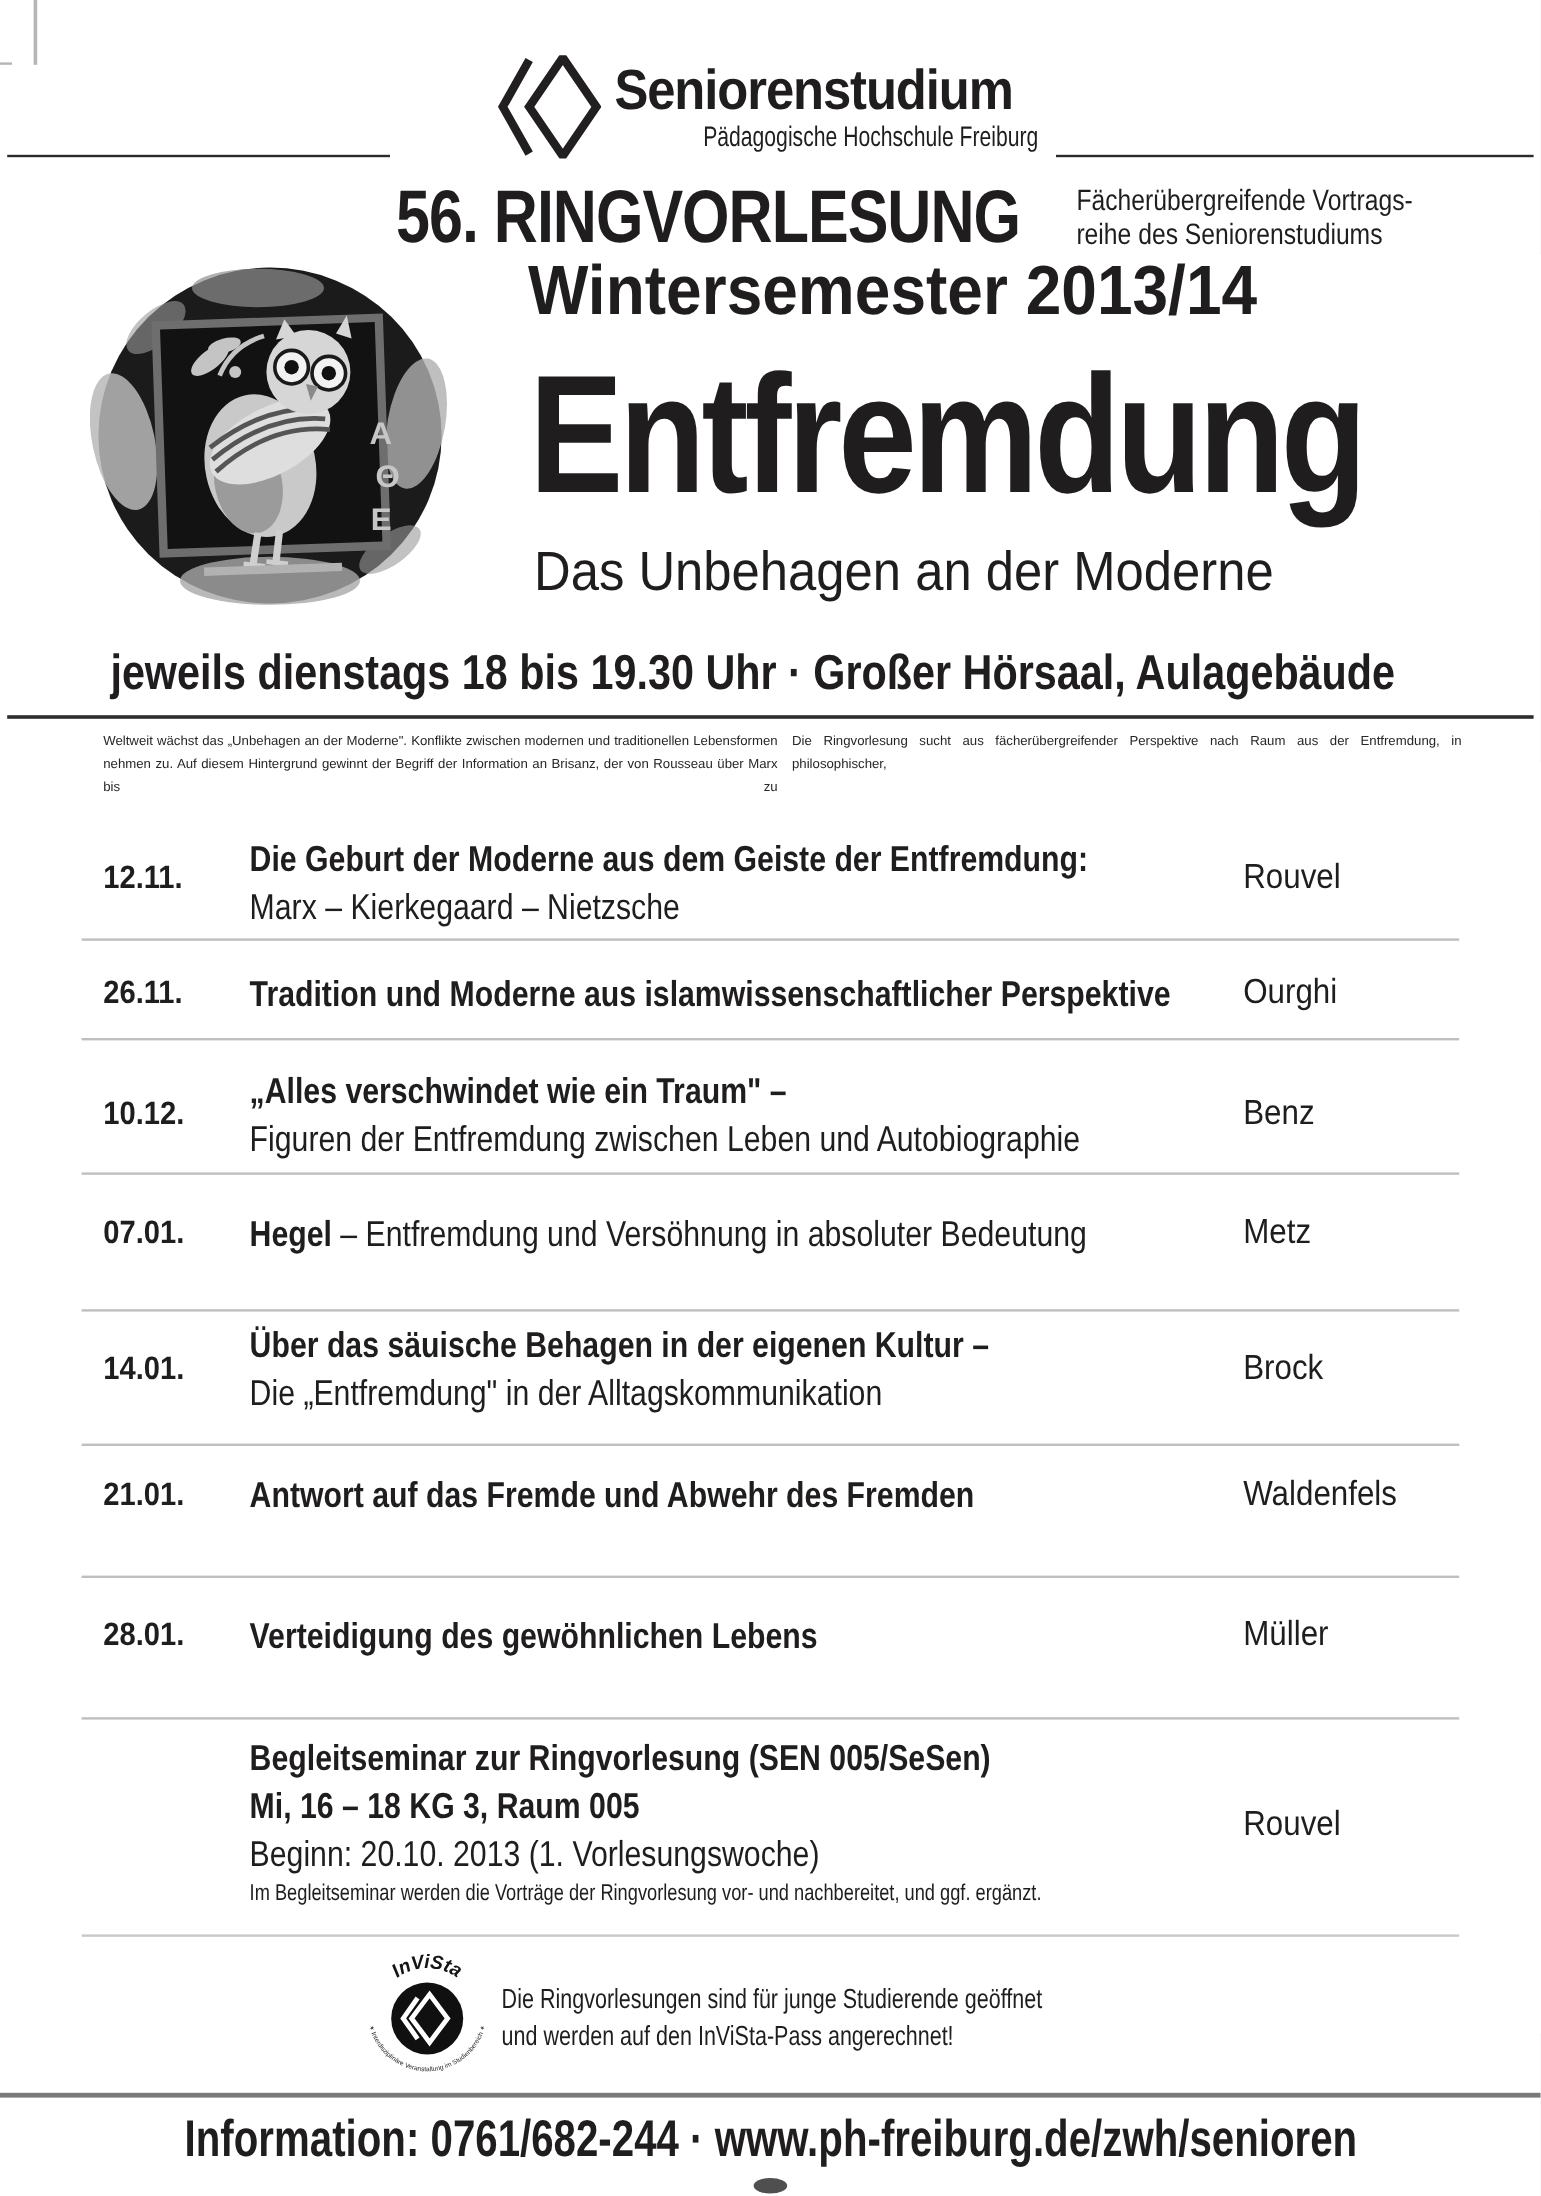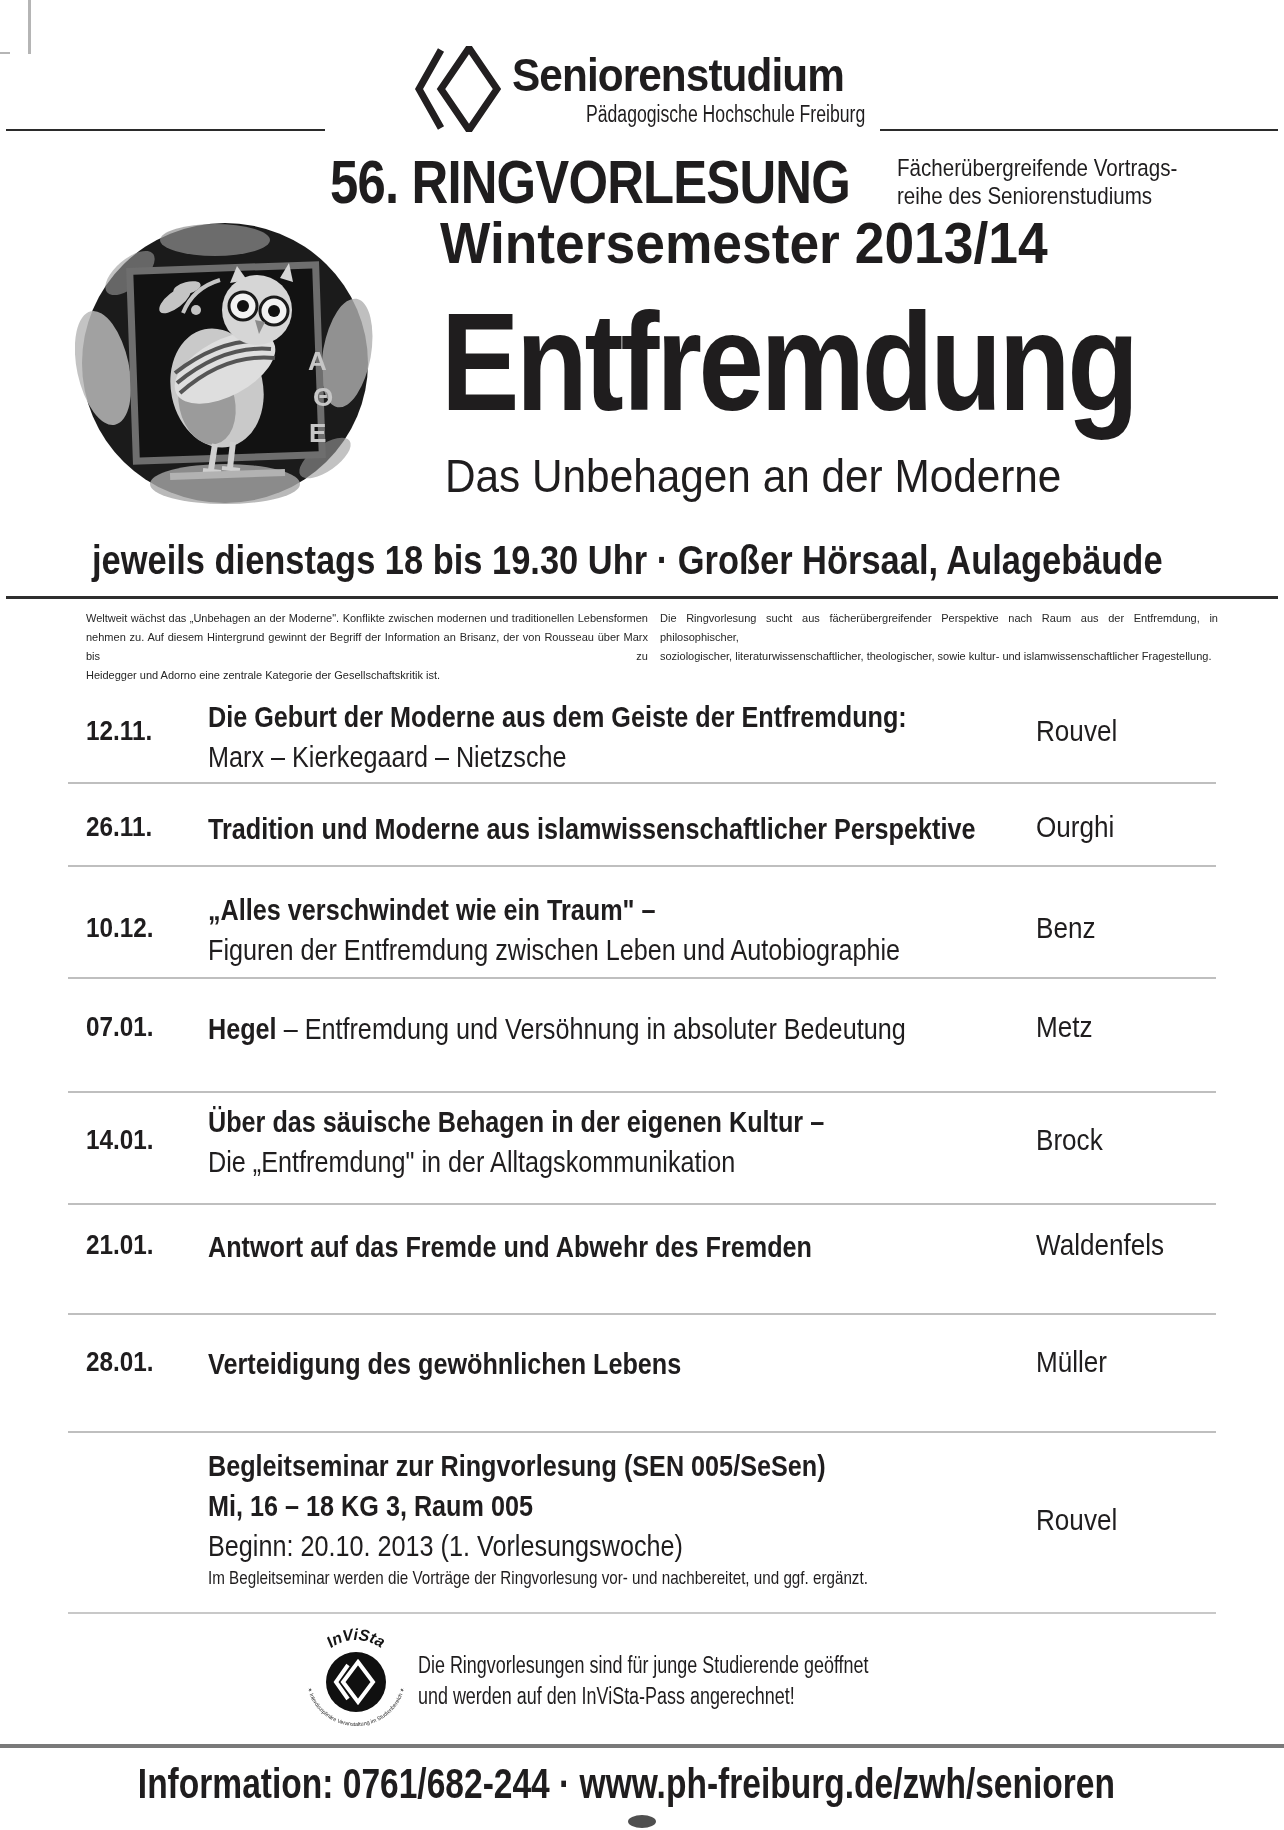--- a/index.html
+++ b/index.html
@@ -137,7 +137,6 @@
   </div>
   <div class="introcol" id="introR">
     <div class="jline">Die Ringvorlesung sucht aus fächerübergreifender Perspektive nach Raum aus der Entfremdung, in philosophischer,</div>
-    <div class="jline jlast">soziologischer, literaturwissenschaftlicher, theologischer, sowie kultur- und islamwissenschaftlicher Fragestellung.</div>
   </div>
 
   <div class="t date" id="r1d">12.11.</div>

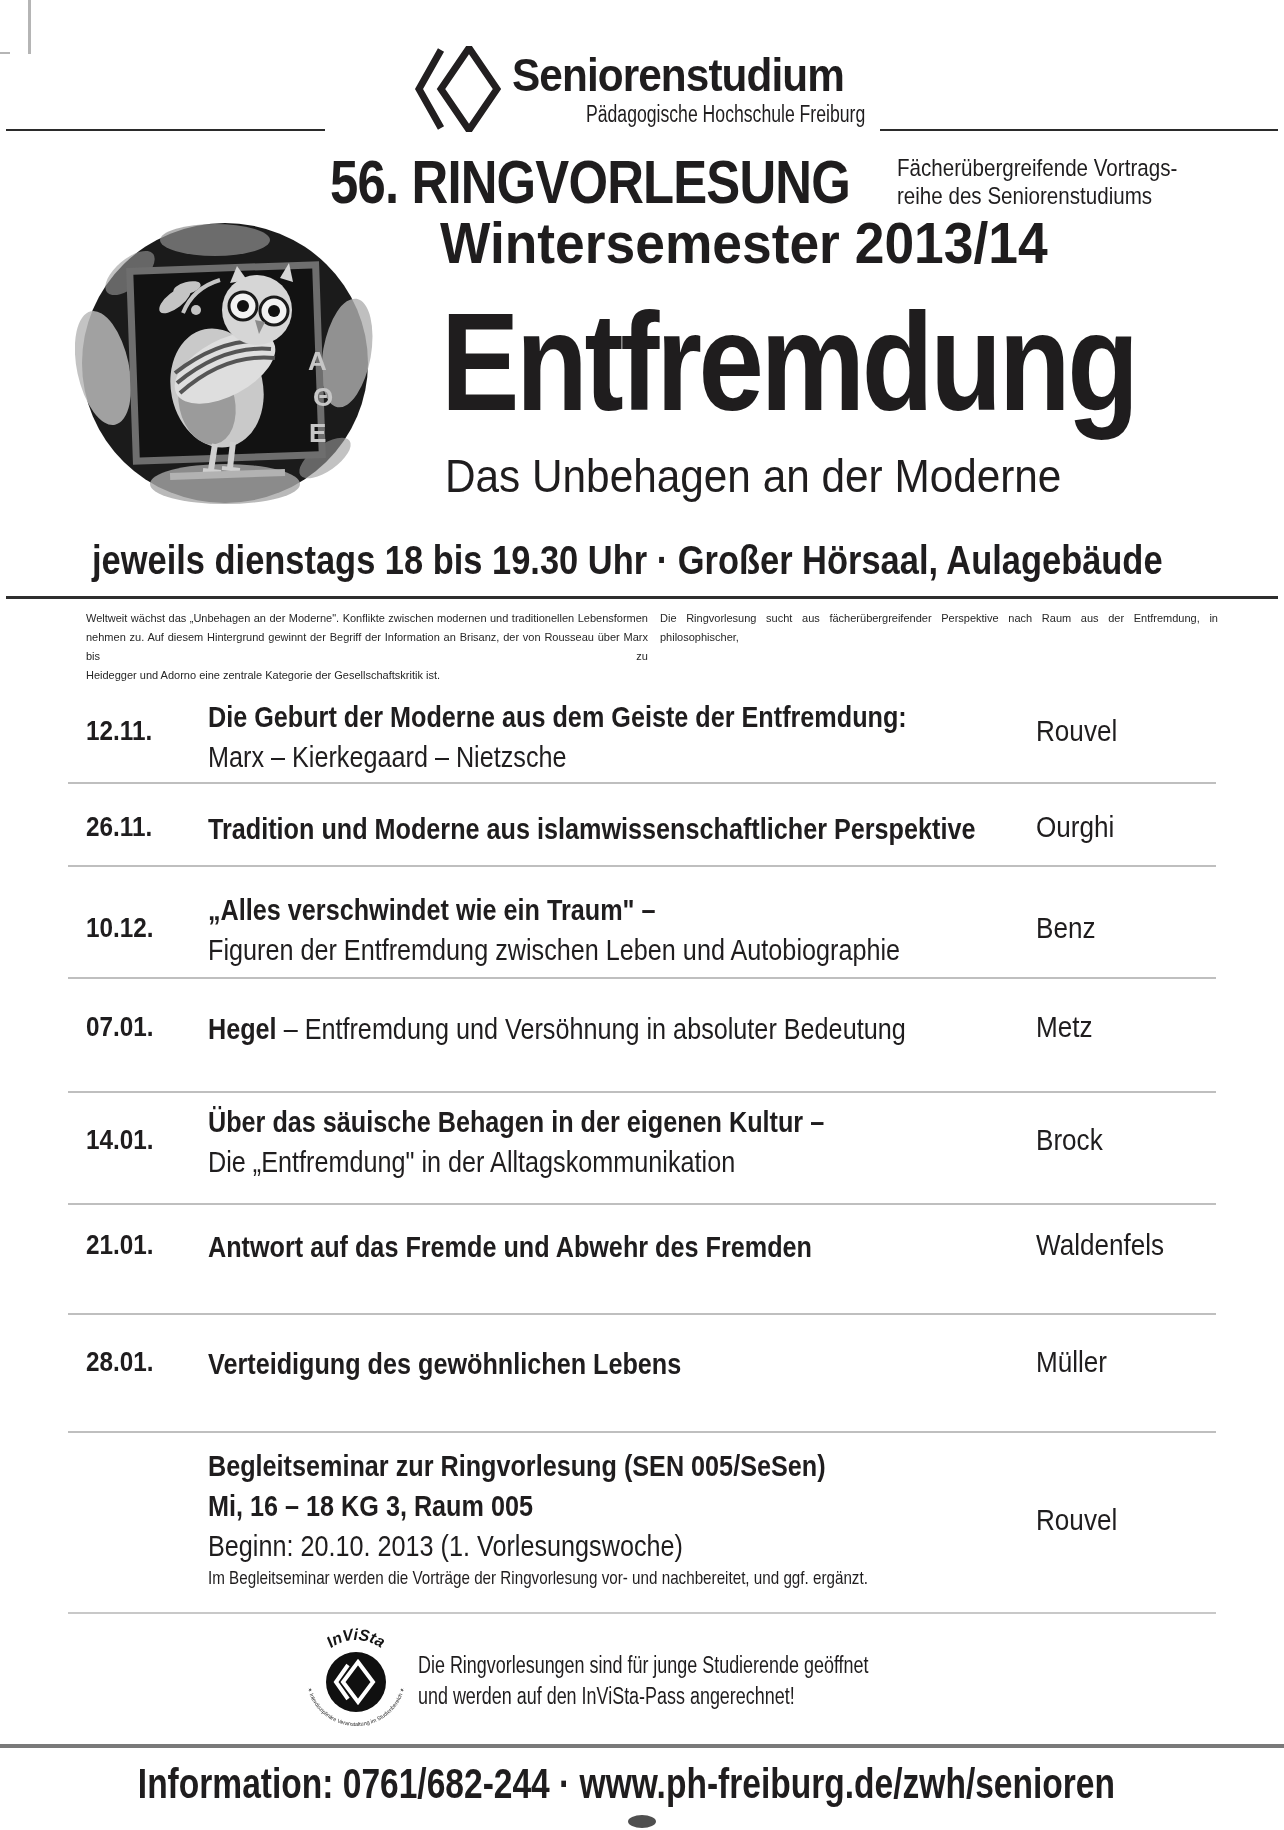--- a/index.html
+++ b/index.html
@@ -133,7 +133,6 @@
   <div class="introcol" id="introL">
     <div class="jline">Weltweit wächst das „Unbehagen an der Moderne". Konflikte zwischen modernen und traditionellen Lebensformen</div>
     <div class="jline">nehmen zu. Auf diesem Hintergrund gewinnt der Begriff der Information an Brisanz, der von Rousseau über Marx bis zu</div>
-    <div class="jline jlast">Heidegger und Adorno eine zentrale Kategorie der Gesellschaftskritik ist.</div>
   </div>
   <div class="introcol" id="introR">
     <div class="jline">Die Ringvorlesung sucht aus fächerübergreifender Perspektive nach Raum aus der Entfremdung, in philosophischer,</div>

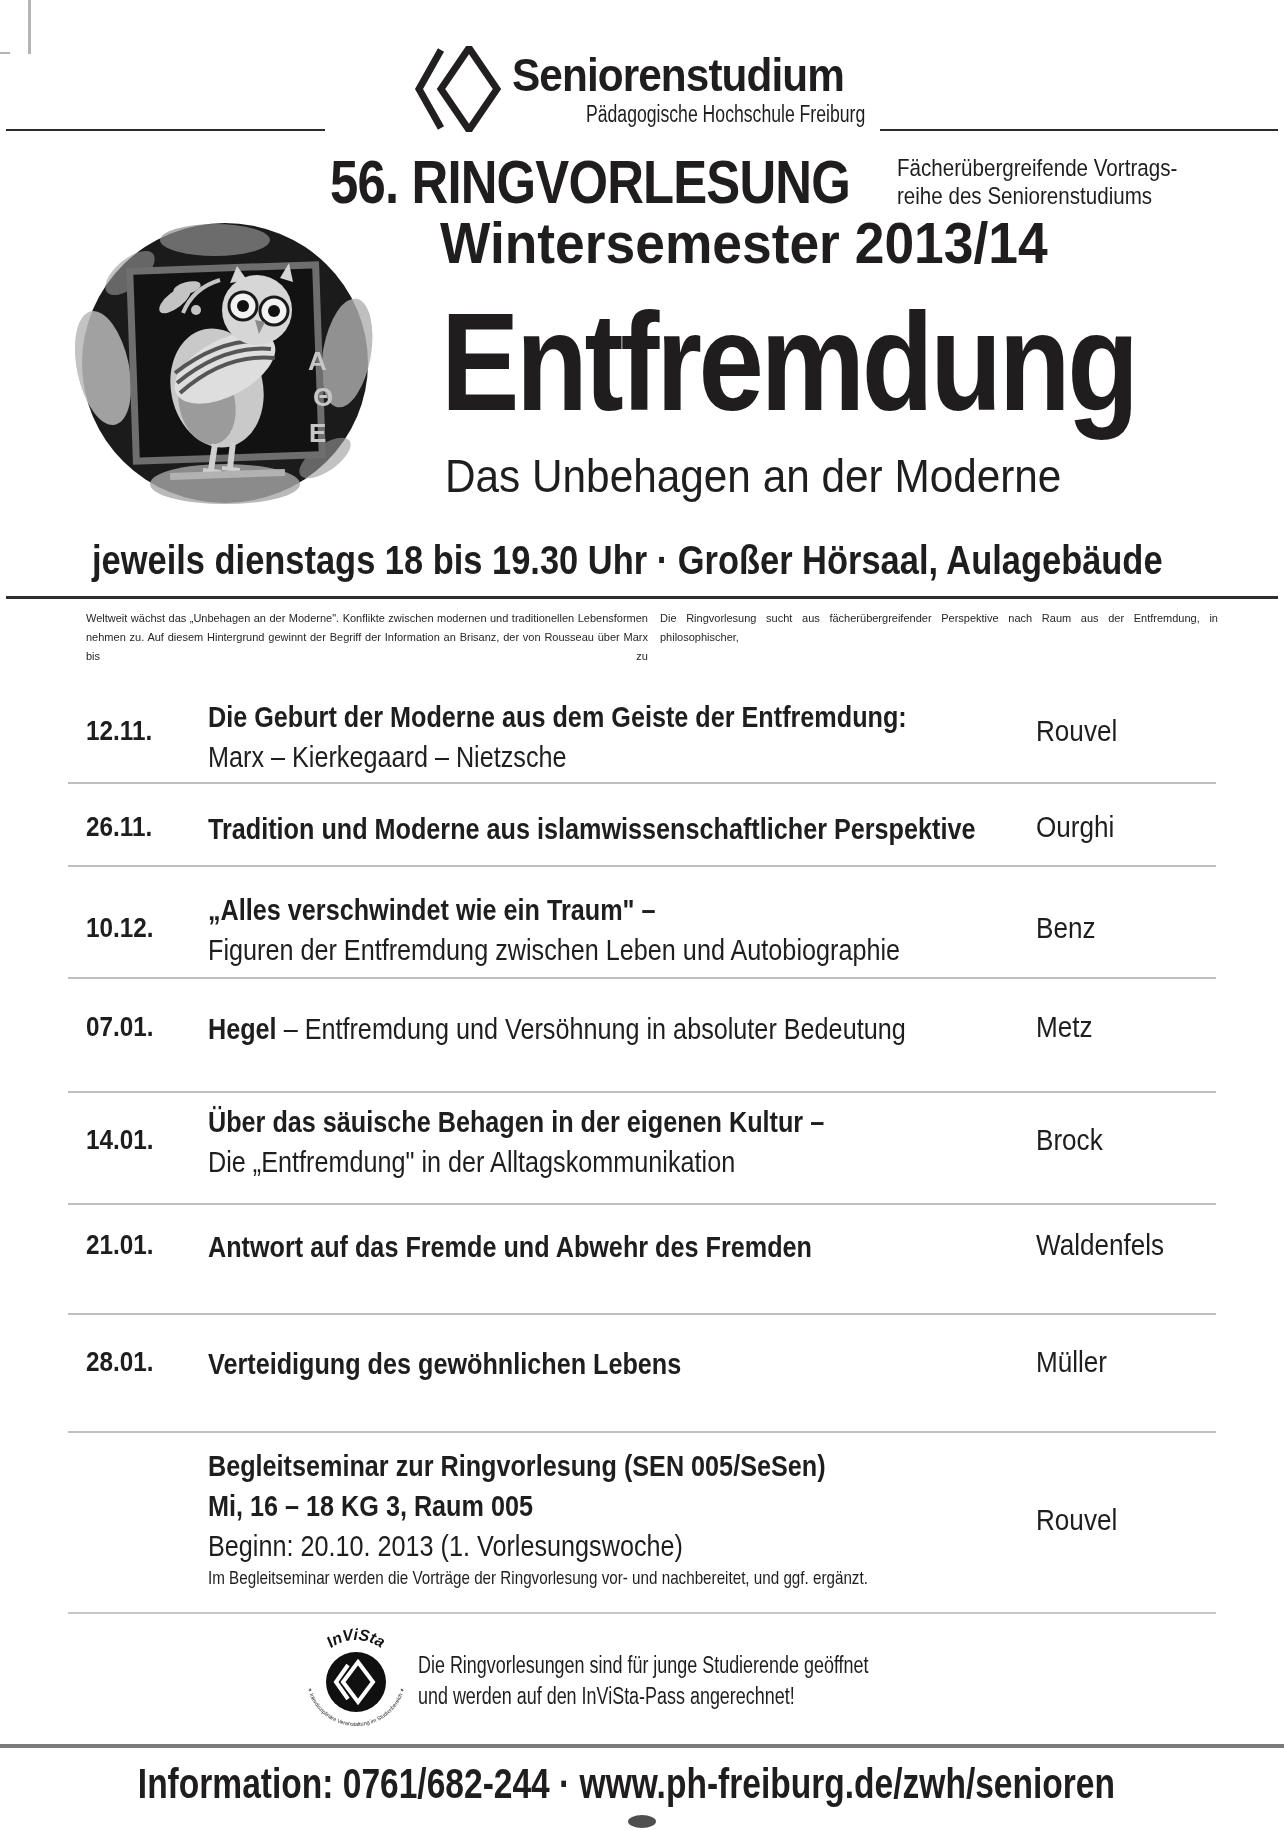--- a/index.html
+++ b/index.html
@@ -59,7 +59,7 @@
   #inv1{left:418px;top:1650px;} #inv2{left:418px;top:1681px;}
   
   #frule{left:0;top:1744px;width:1284px;height:4px;background:#7a7a7a;}
-  #finfo{position:absolute;left:0;top:1760px;width:1284px;font-size:43px;line-height:46px;font-weight:700;}
+  #finfo{position:absolute;left:0;top:1760px;width:1284px;text-align:center;font-size:43px;line-height:46px;font-weight:700;}
   #finfo span{display:inline-block;transform:scaleX(.78);white-space:nowrap;}
   
   #cropV{left:28px;top:0;width:3px;height:54px;background:#b5b5b5;}

